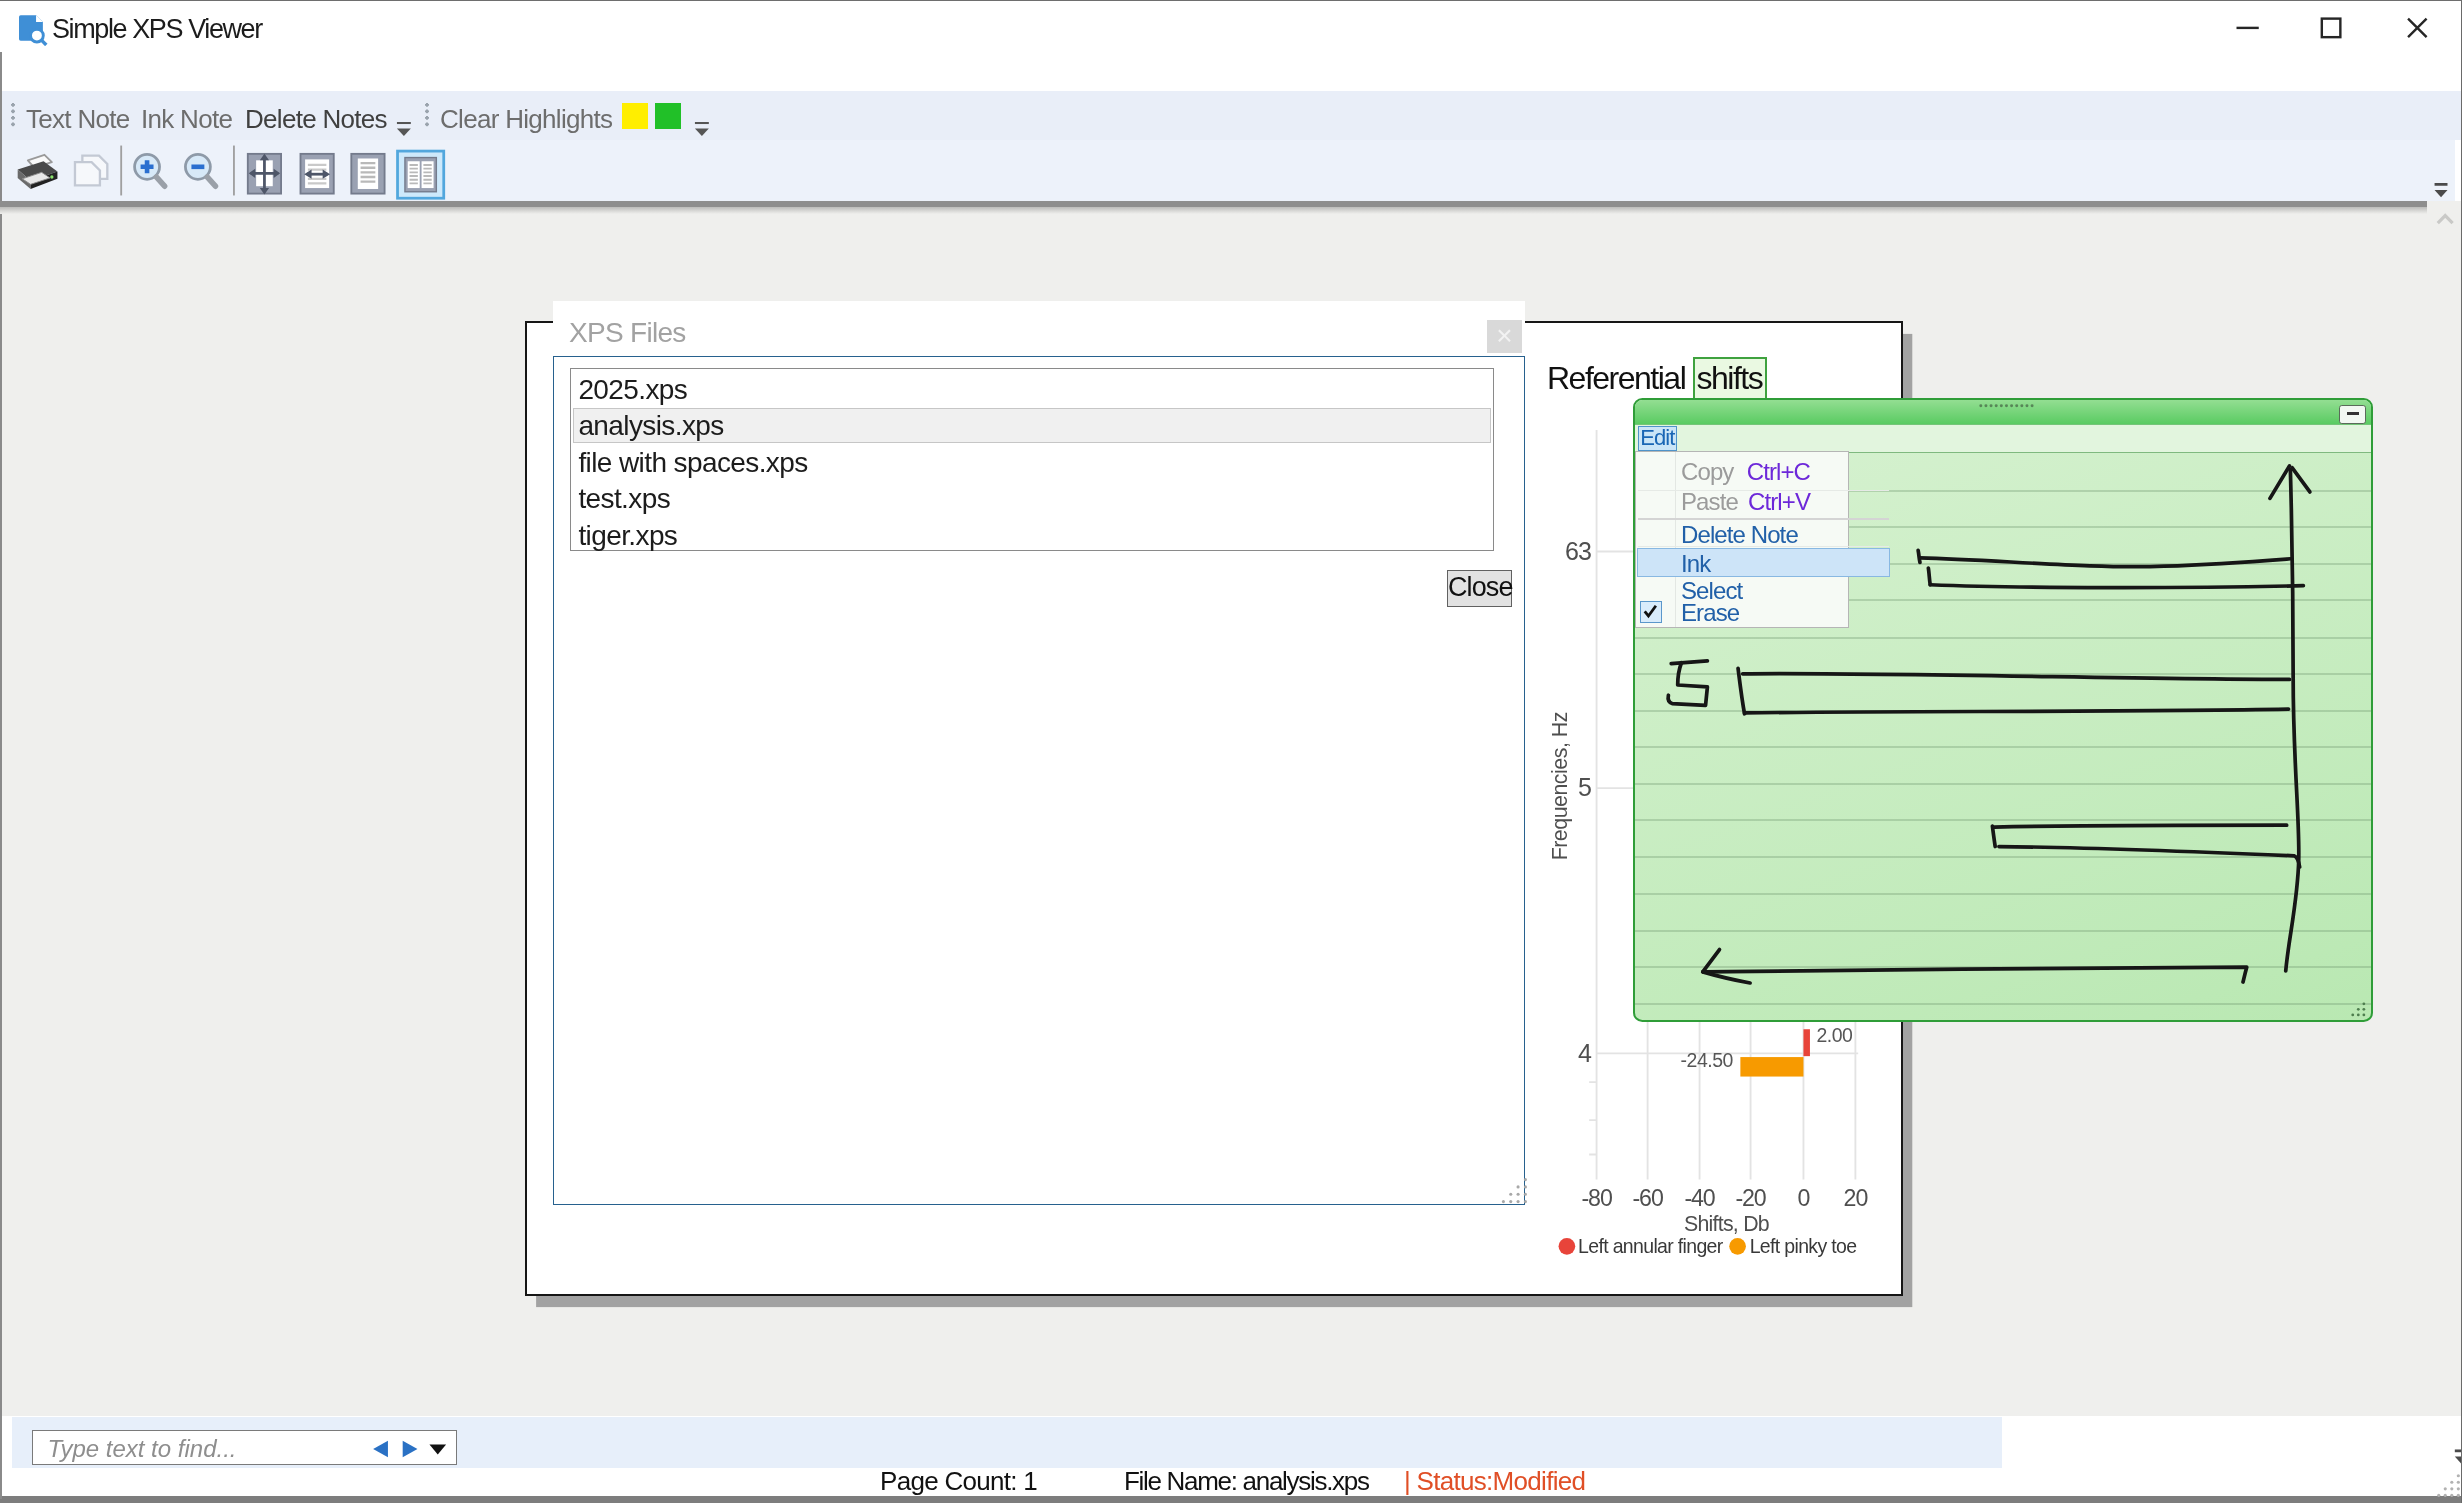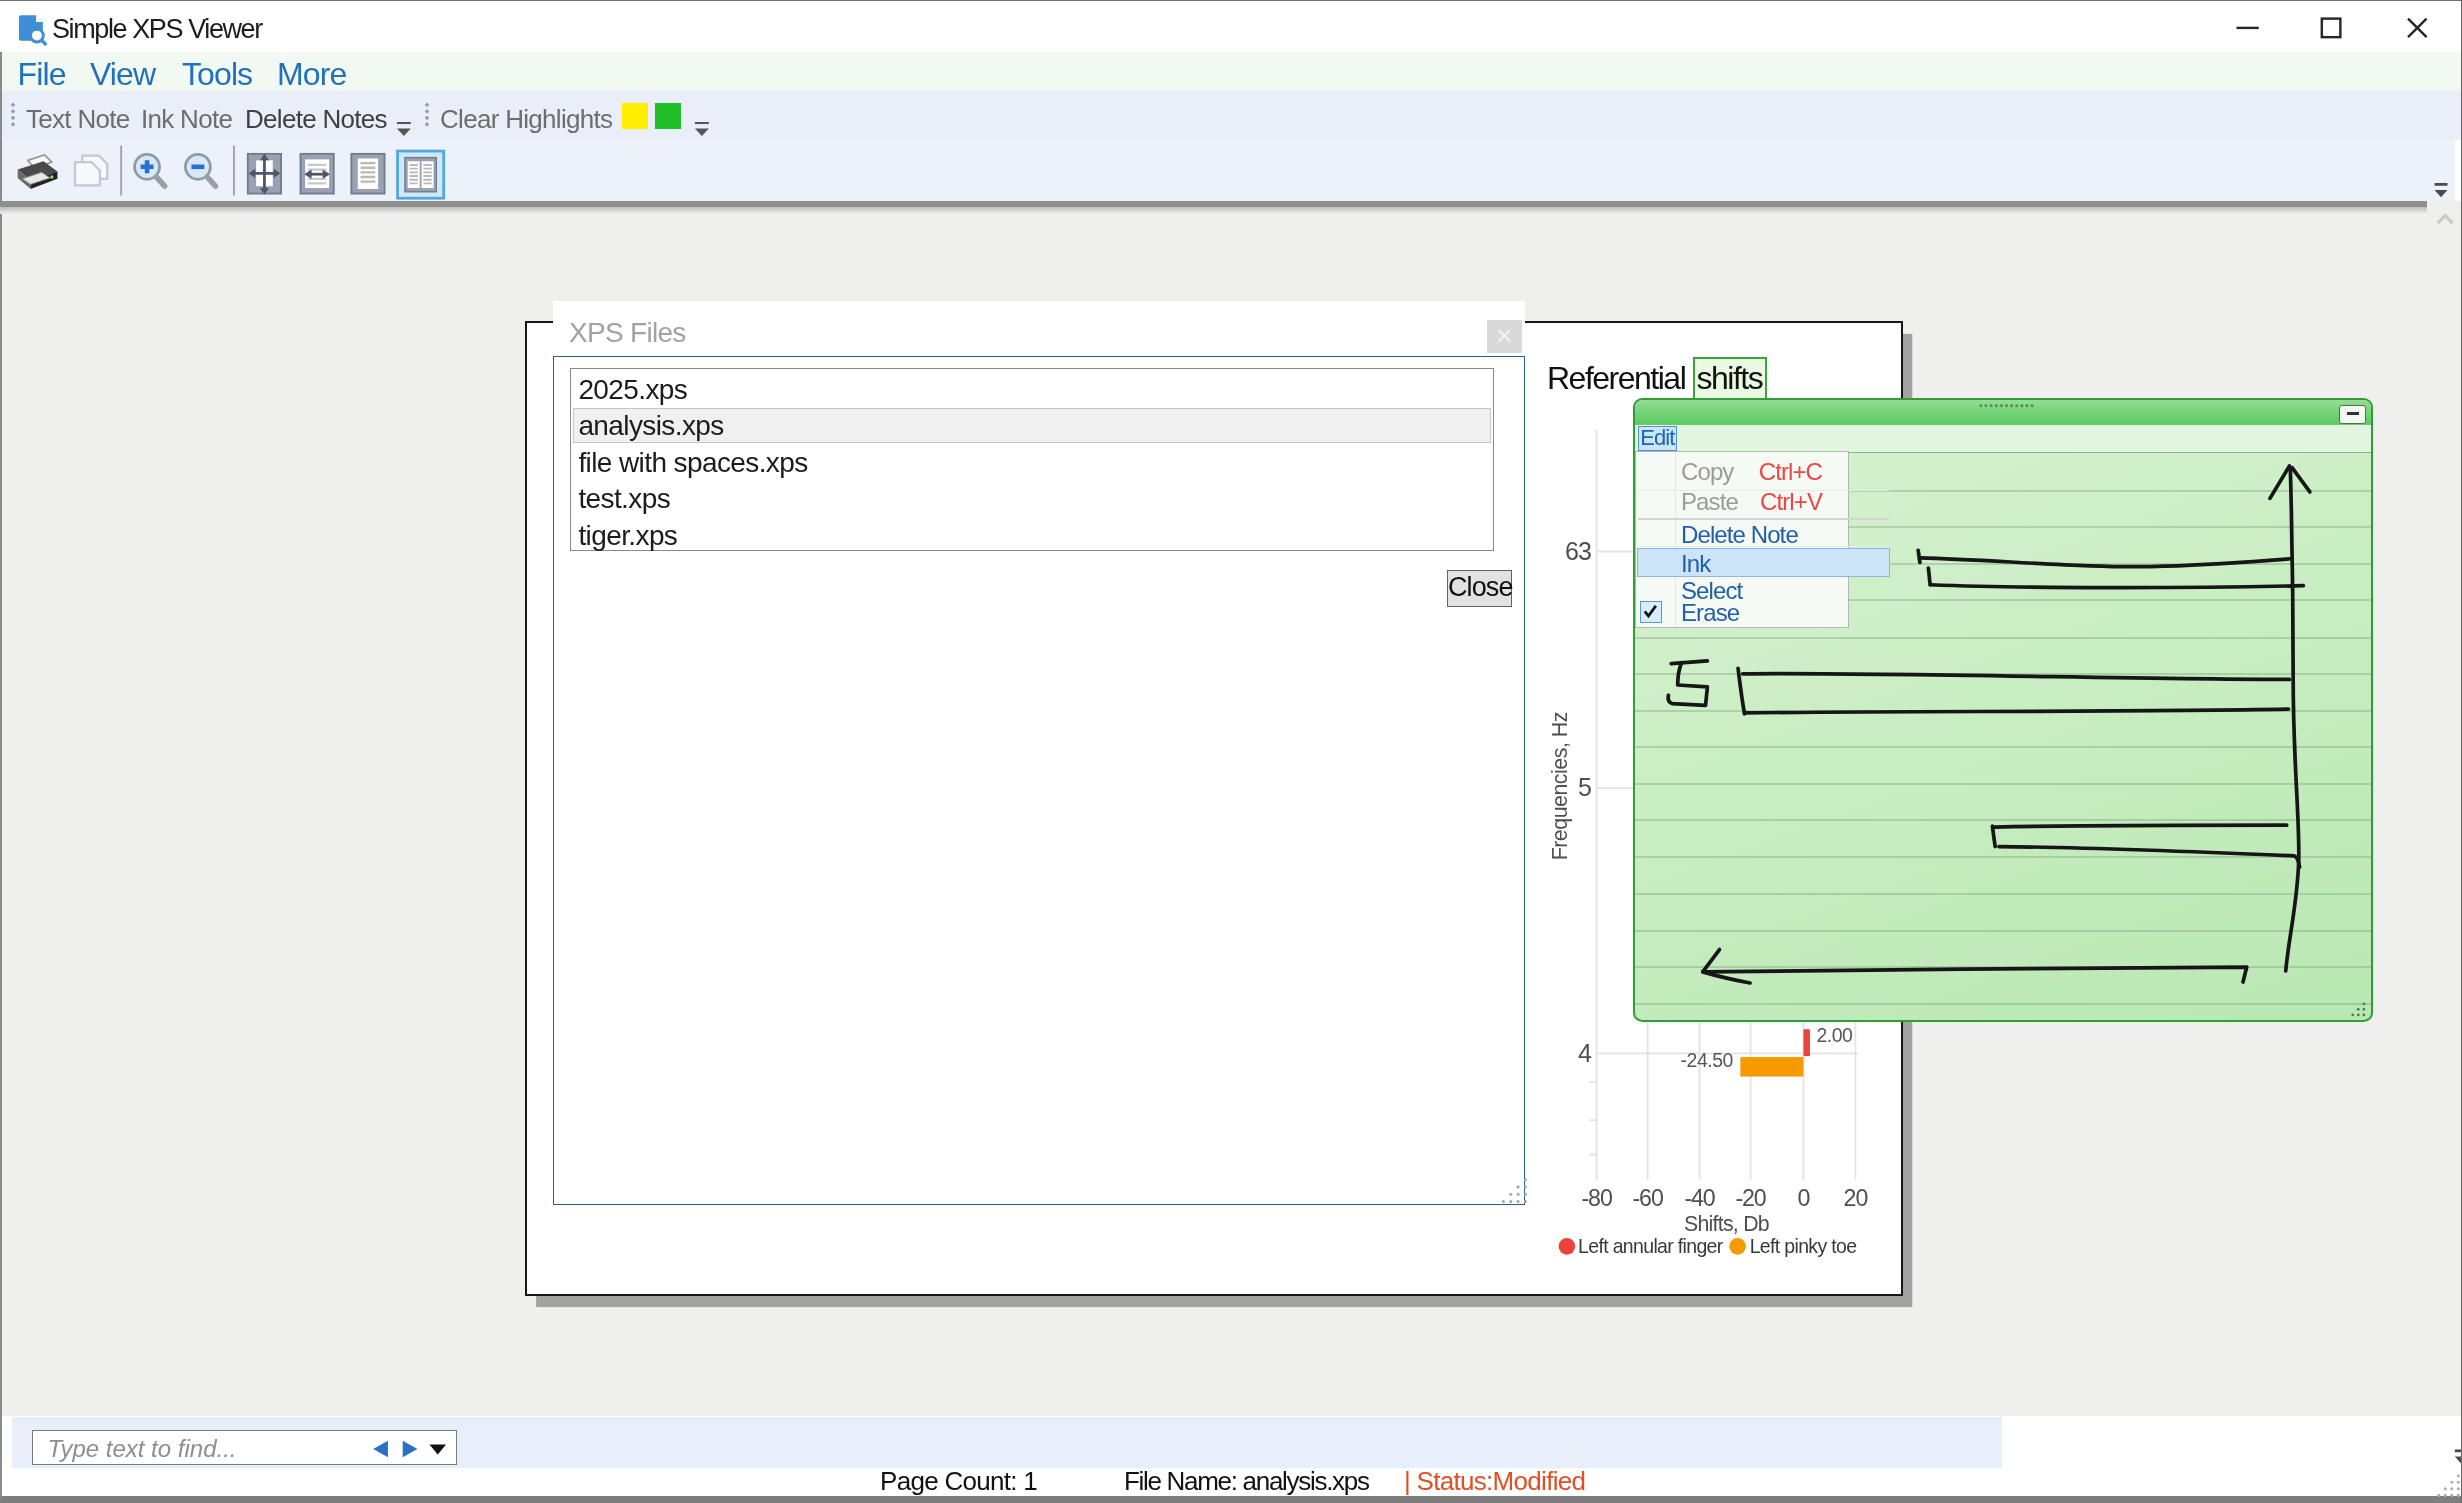--- a/index.html
+++ b/index.html
@@ -96,12 +96,6 @@
       <rect x="102" y="19" width="20" height="20" class="winbtn"></rect>
       <path d="M195 19 l20 20 M215 19 l-20 20" class="winbtn"></path>
     </svg>
-  </div>
-  <div id="menubar" class="abs">
-    <div class="menuitem" style="left:17.6px">File</div>
-    <div class="menuitem" style="left:90px">View</div>
-    <div class="menuitem" style="left:182px">Tools</div>
-    <div class="menuitem" style="left:277px">More</div>
   </div>
   <div id="tb1" class="abs">
     <div class="grip" style="left:11px"></div>

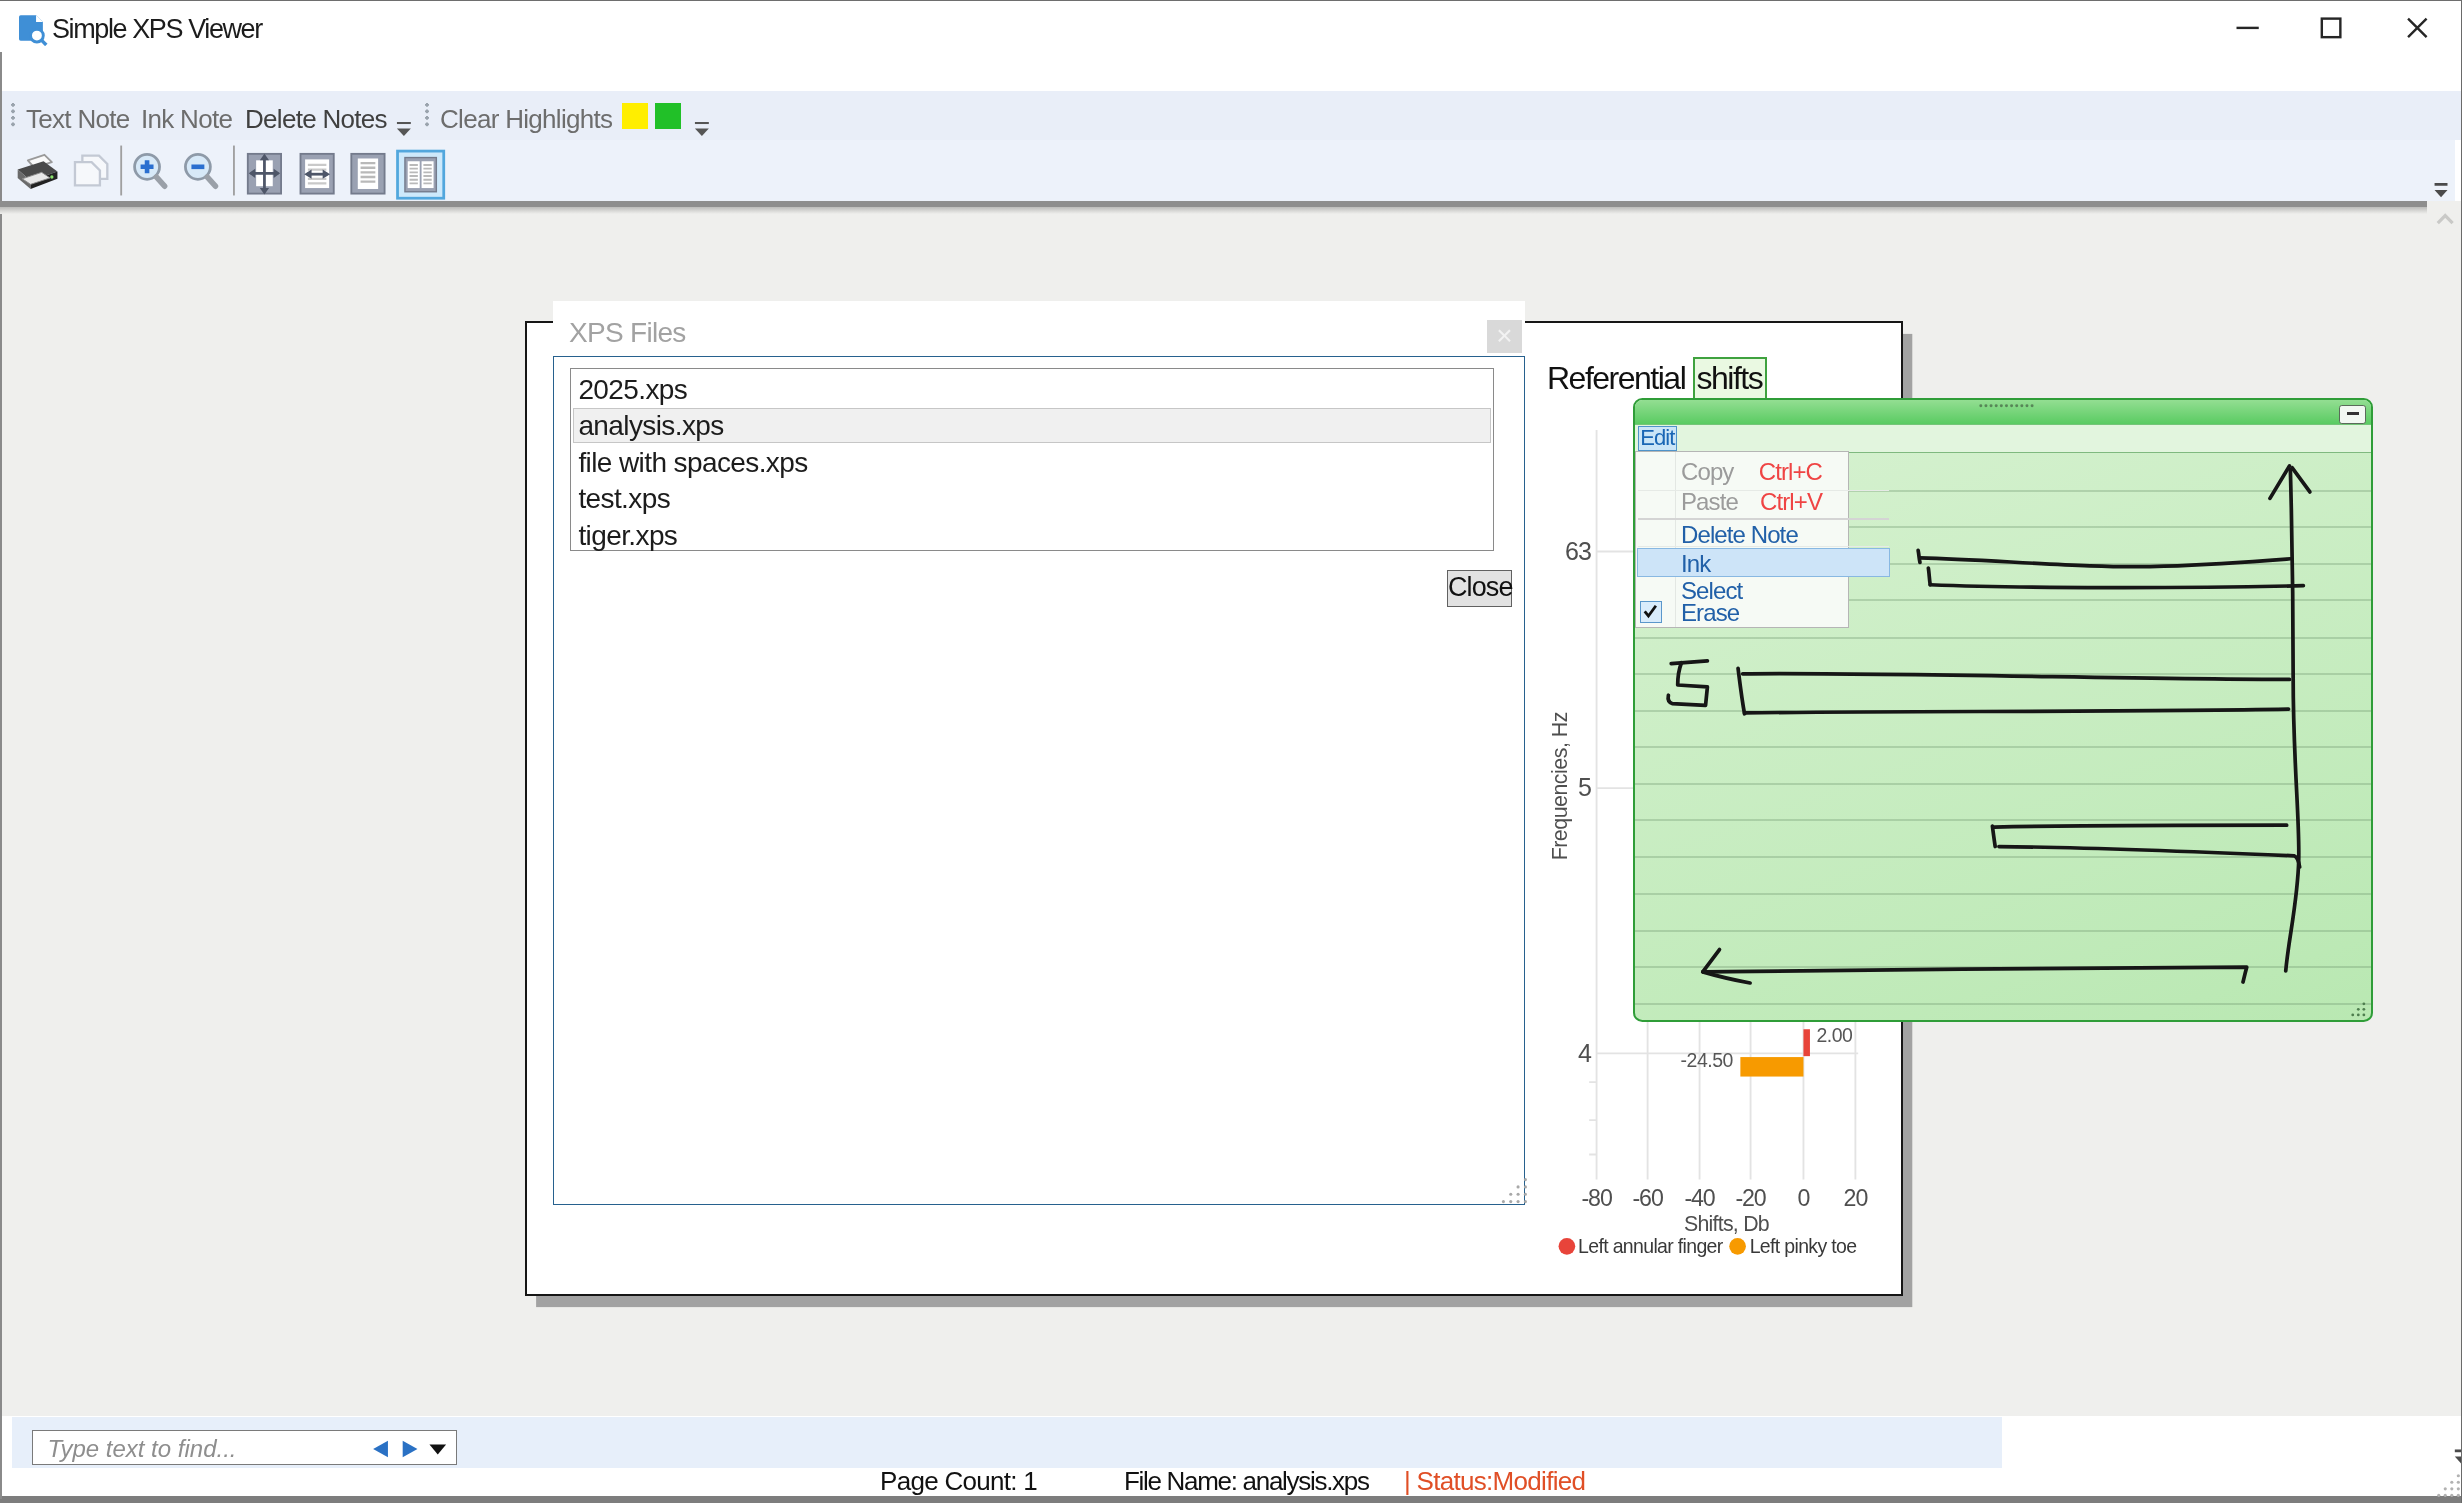--- a/index.html
+++ b/index.html
@@ -65,7 +65,7 @@
          border:0.9px solid #b5b5b5;box-sizing:border-box;}
   .pi{position:absolute;left:45px;font-size:24px;letter-spacing:-0.9px;}
   .pgray{color:#9b9b9b;} .pblue{color:#2160a8;}
-  .pright{position:absolute;right:26px;font-size:24px;color:#ef4444;letter-spacing:-0.9px;}
+  .pright{position:absolute;right:38px;font-size:24px;color:#6d28d9;letter-spacing:-0.9px;}
   #inkhl{position:absolute;left:0.9px;top:96px;width:253px;height:29px;background:#cde4f8;
          border:1.9px solid #88b8e2;box-sizing:border-box;}
   #chk{position:absolute;left:3.7px;top:149px;width:22px;height:22px;background:#d9ecfb;

